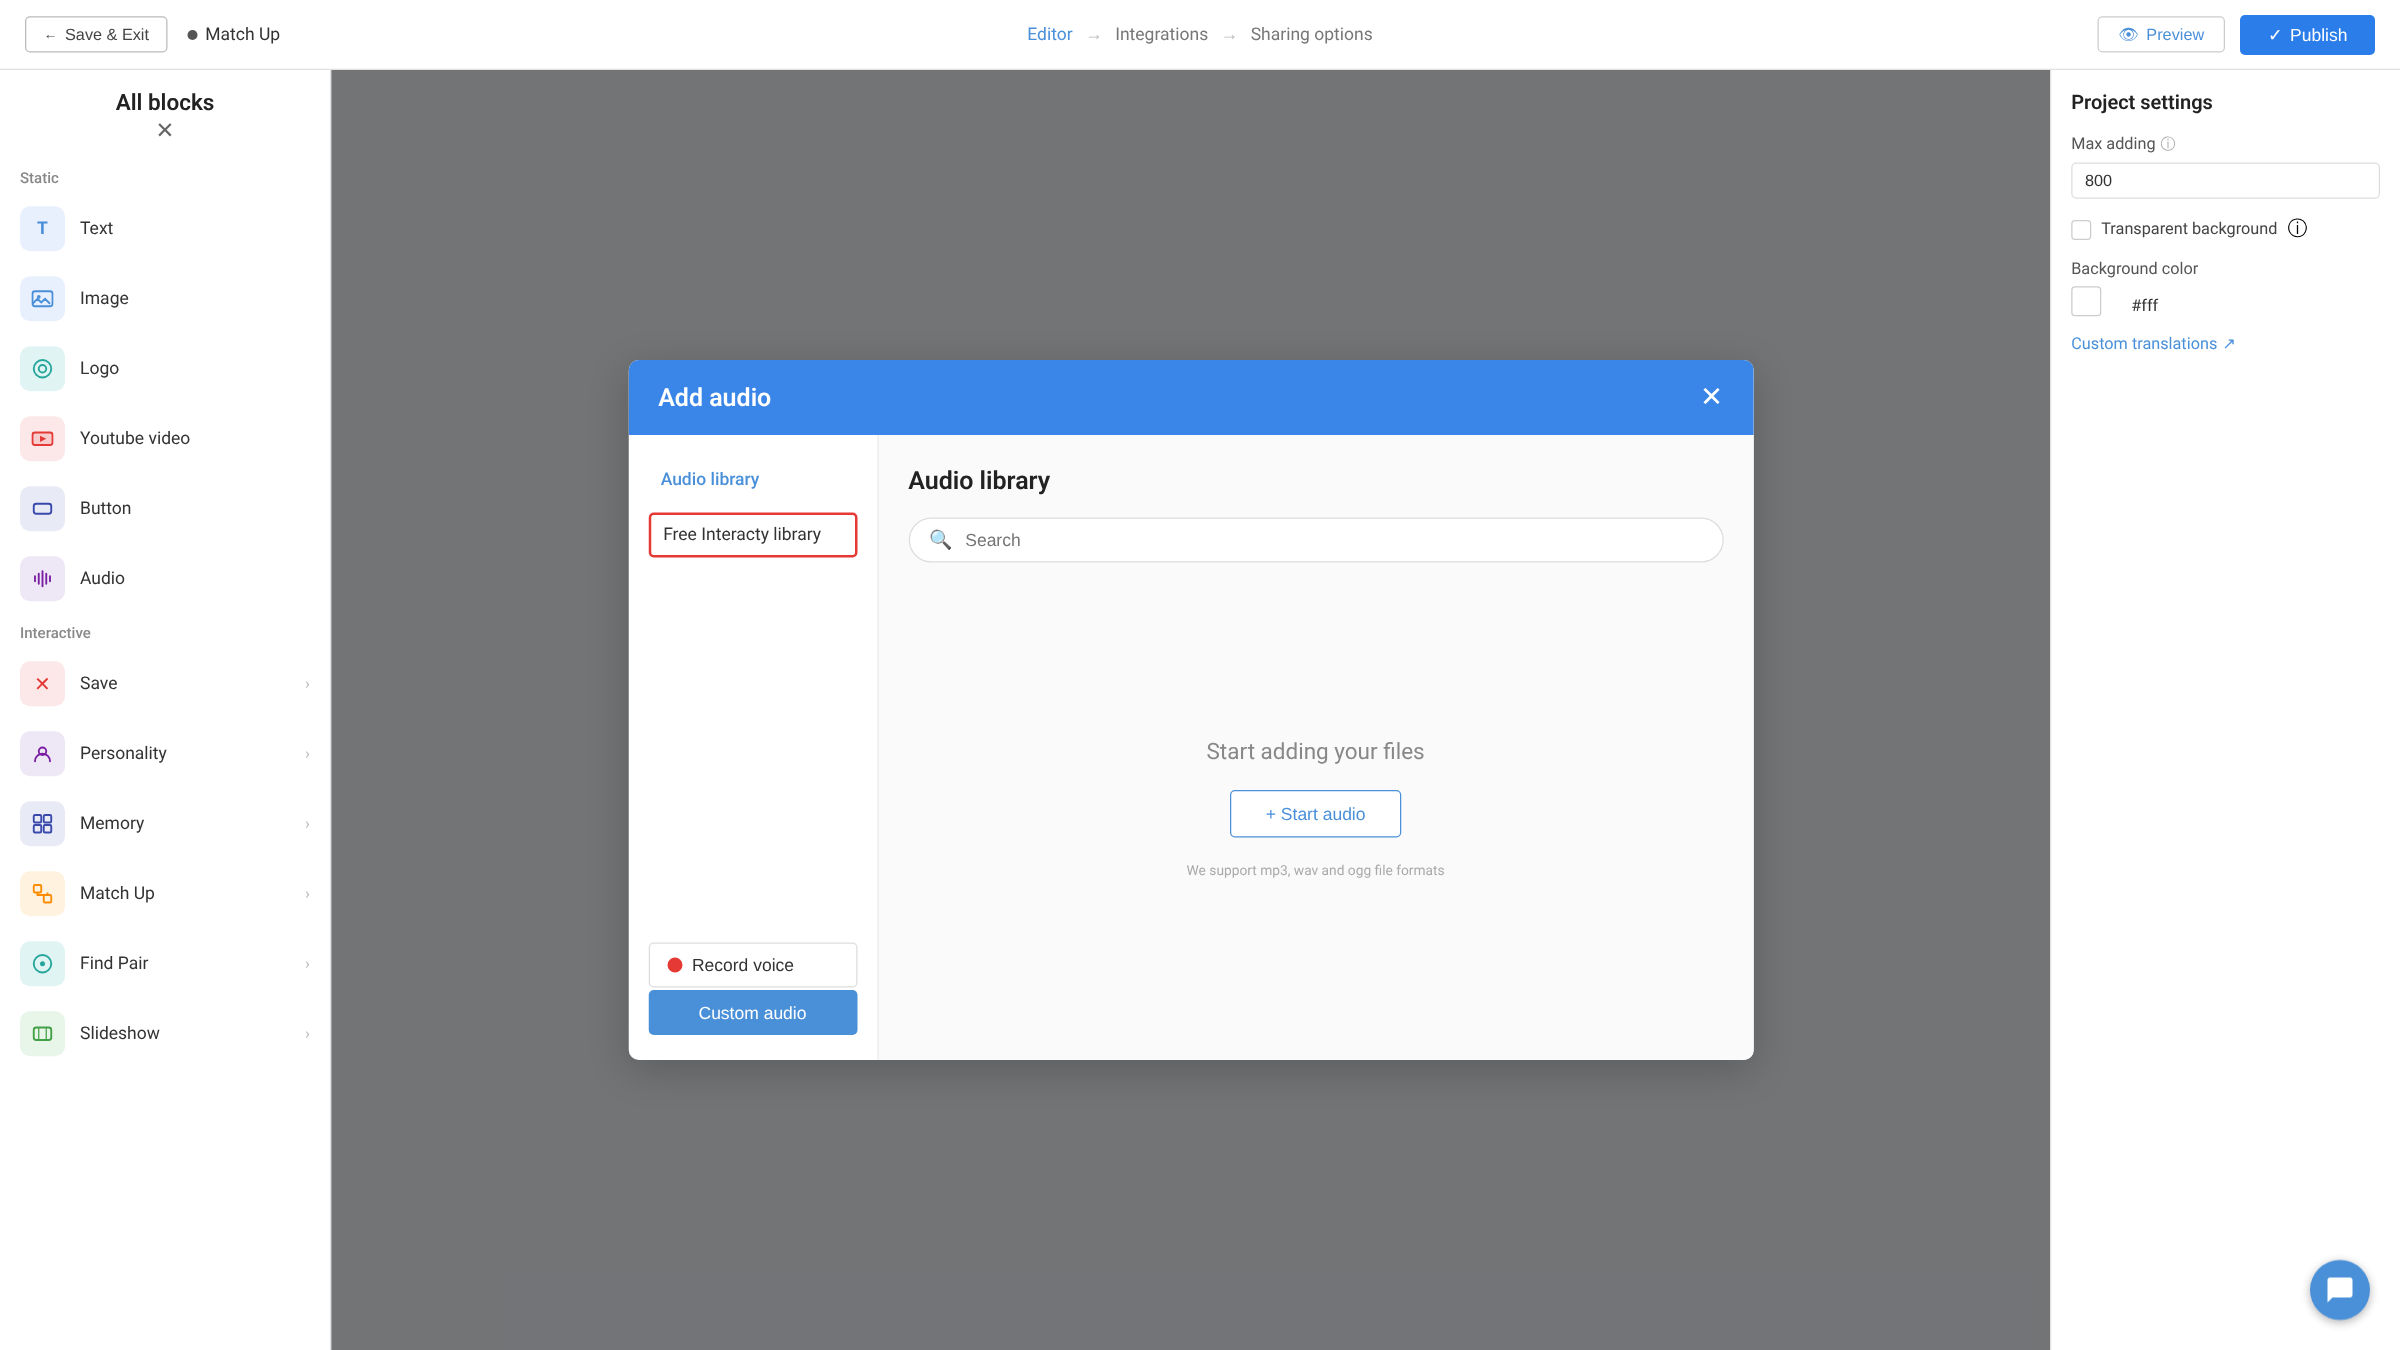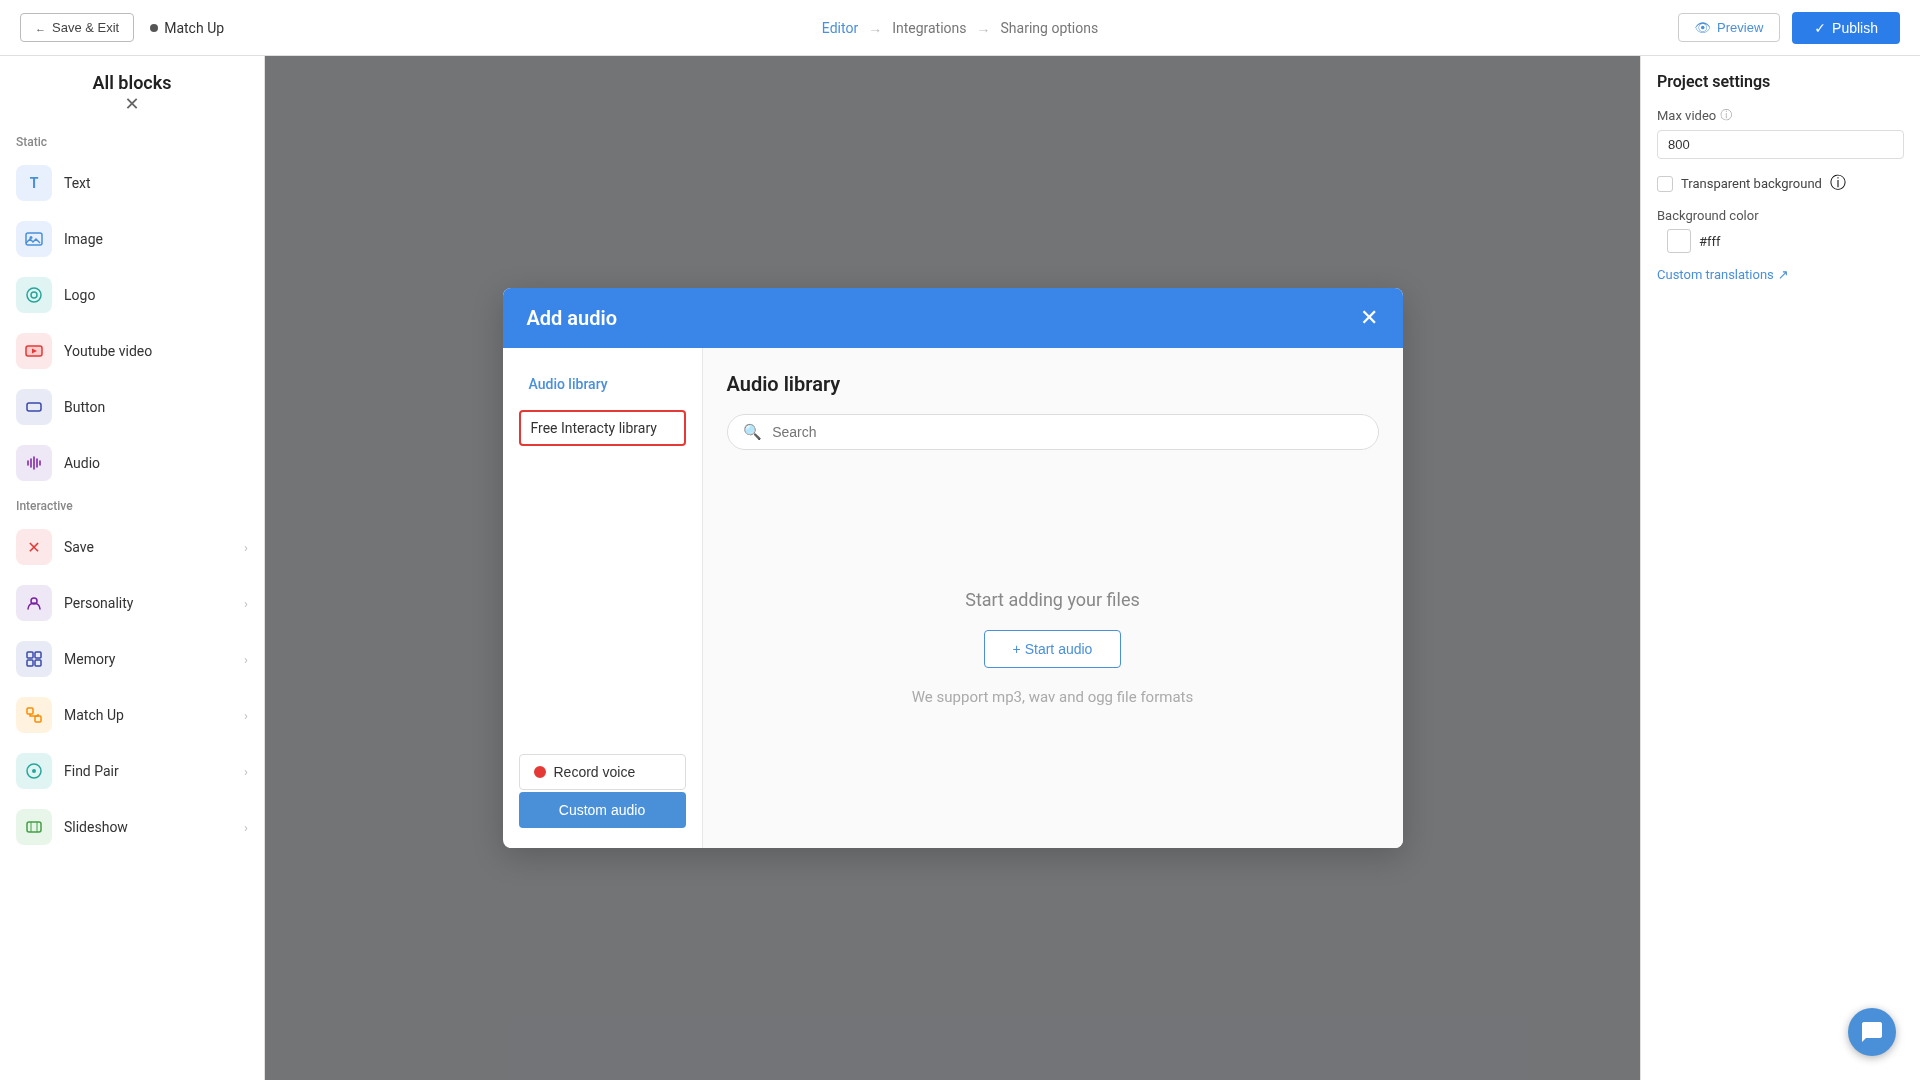--- a/index.html
+++ b/index.html
@@ -568,7 +568,7 @@
   <div class="right-sidebar">
     <div class="right-sidebar-title">Project settings</div>
     <div class="setting-label">
-      <span>Max video</span>
+      <span>Max adding</span>
       <span class="info-icon">ⓘ</span>
     </div>
     <input class="setting-input" type="text" value="800" style="">

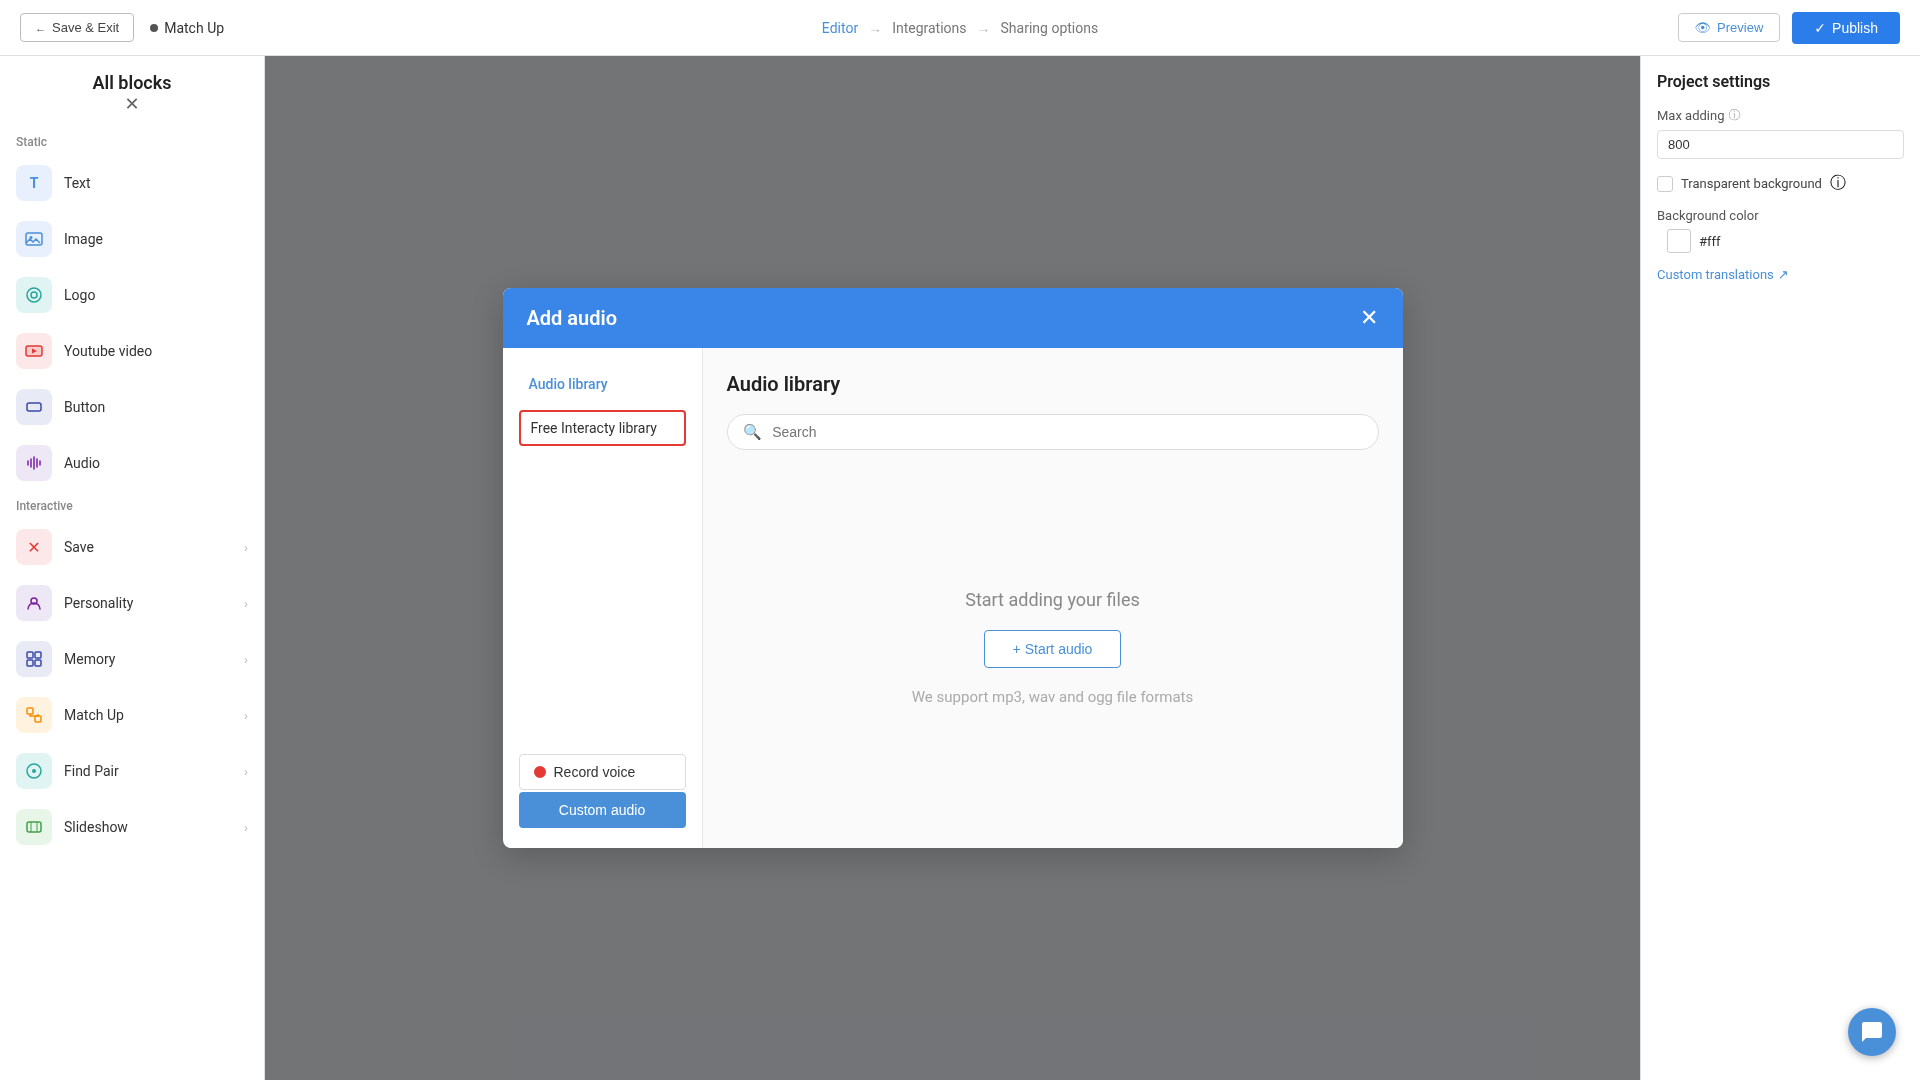--- a/index.html
+++ b/index.html
@@ -177,7 +177,7 @@
       flex-shrink: 0;
     }
     .checkbox-label { font-size: 13px; color: #444; }
-    .color-row { display: flex; align-items: center; gap: 8px; margin-bottom: 14px; margin-left: 10px; }
+    .color-row { display: flex; align-items: flex-end; gap: 24px; margin-bottom: 14px; }
     .color-swatch { width: 24px; height: 24px; border: 1px solid #ccc; border-radius: 3px; background: #fff; flex-shrink: 0; }
     .color-value { font-size: 13px; color: #333; }
     .custom-translations { color: #4a90d9; font-size: 13px; cursor: pointer; display: flex; align-items: center; gap: 4px; }

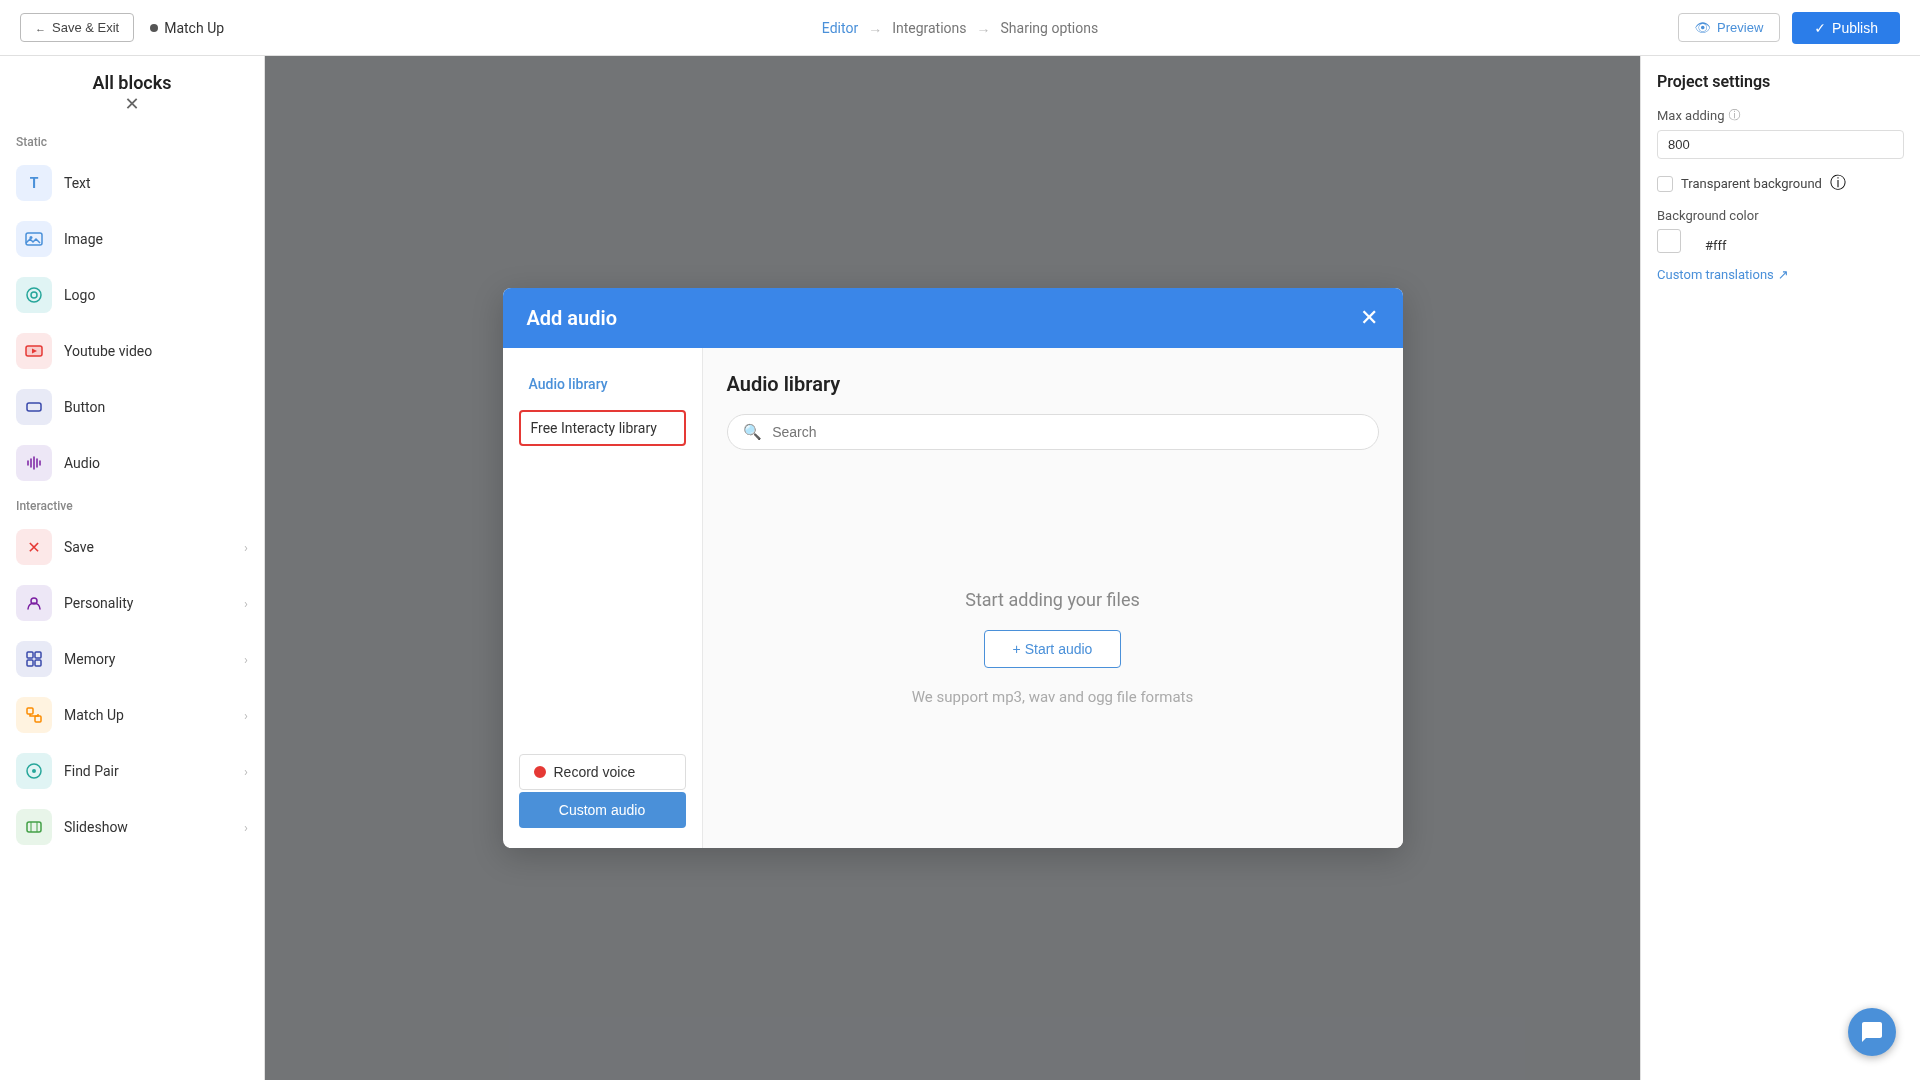--- a/index.html
+++ b/index.html
@@ -312,7 +312,7 @@
       font-size: 14px;
       cursor: pointer;
     }
-    .support-text { font-size: 15px; color: #aaa; }
+    .support-text { font-size: 11px; color: #aaa; }
     .record-voice-btn {
       background: #fff;
       border: 1px solid #ddd;

